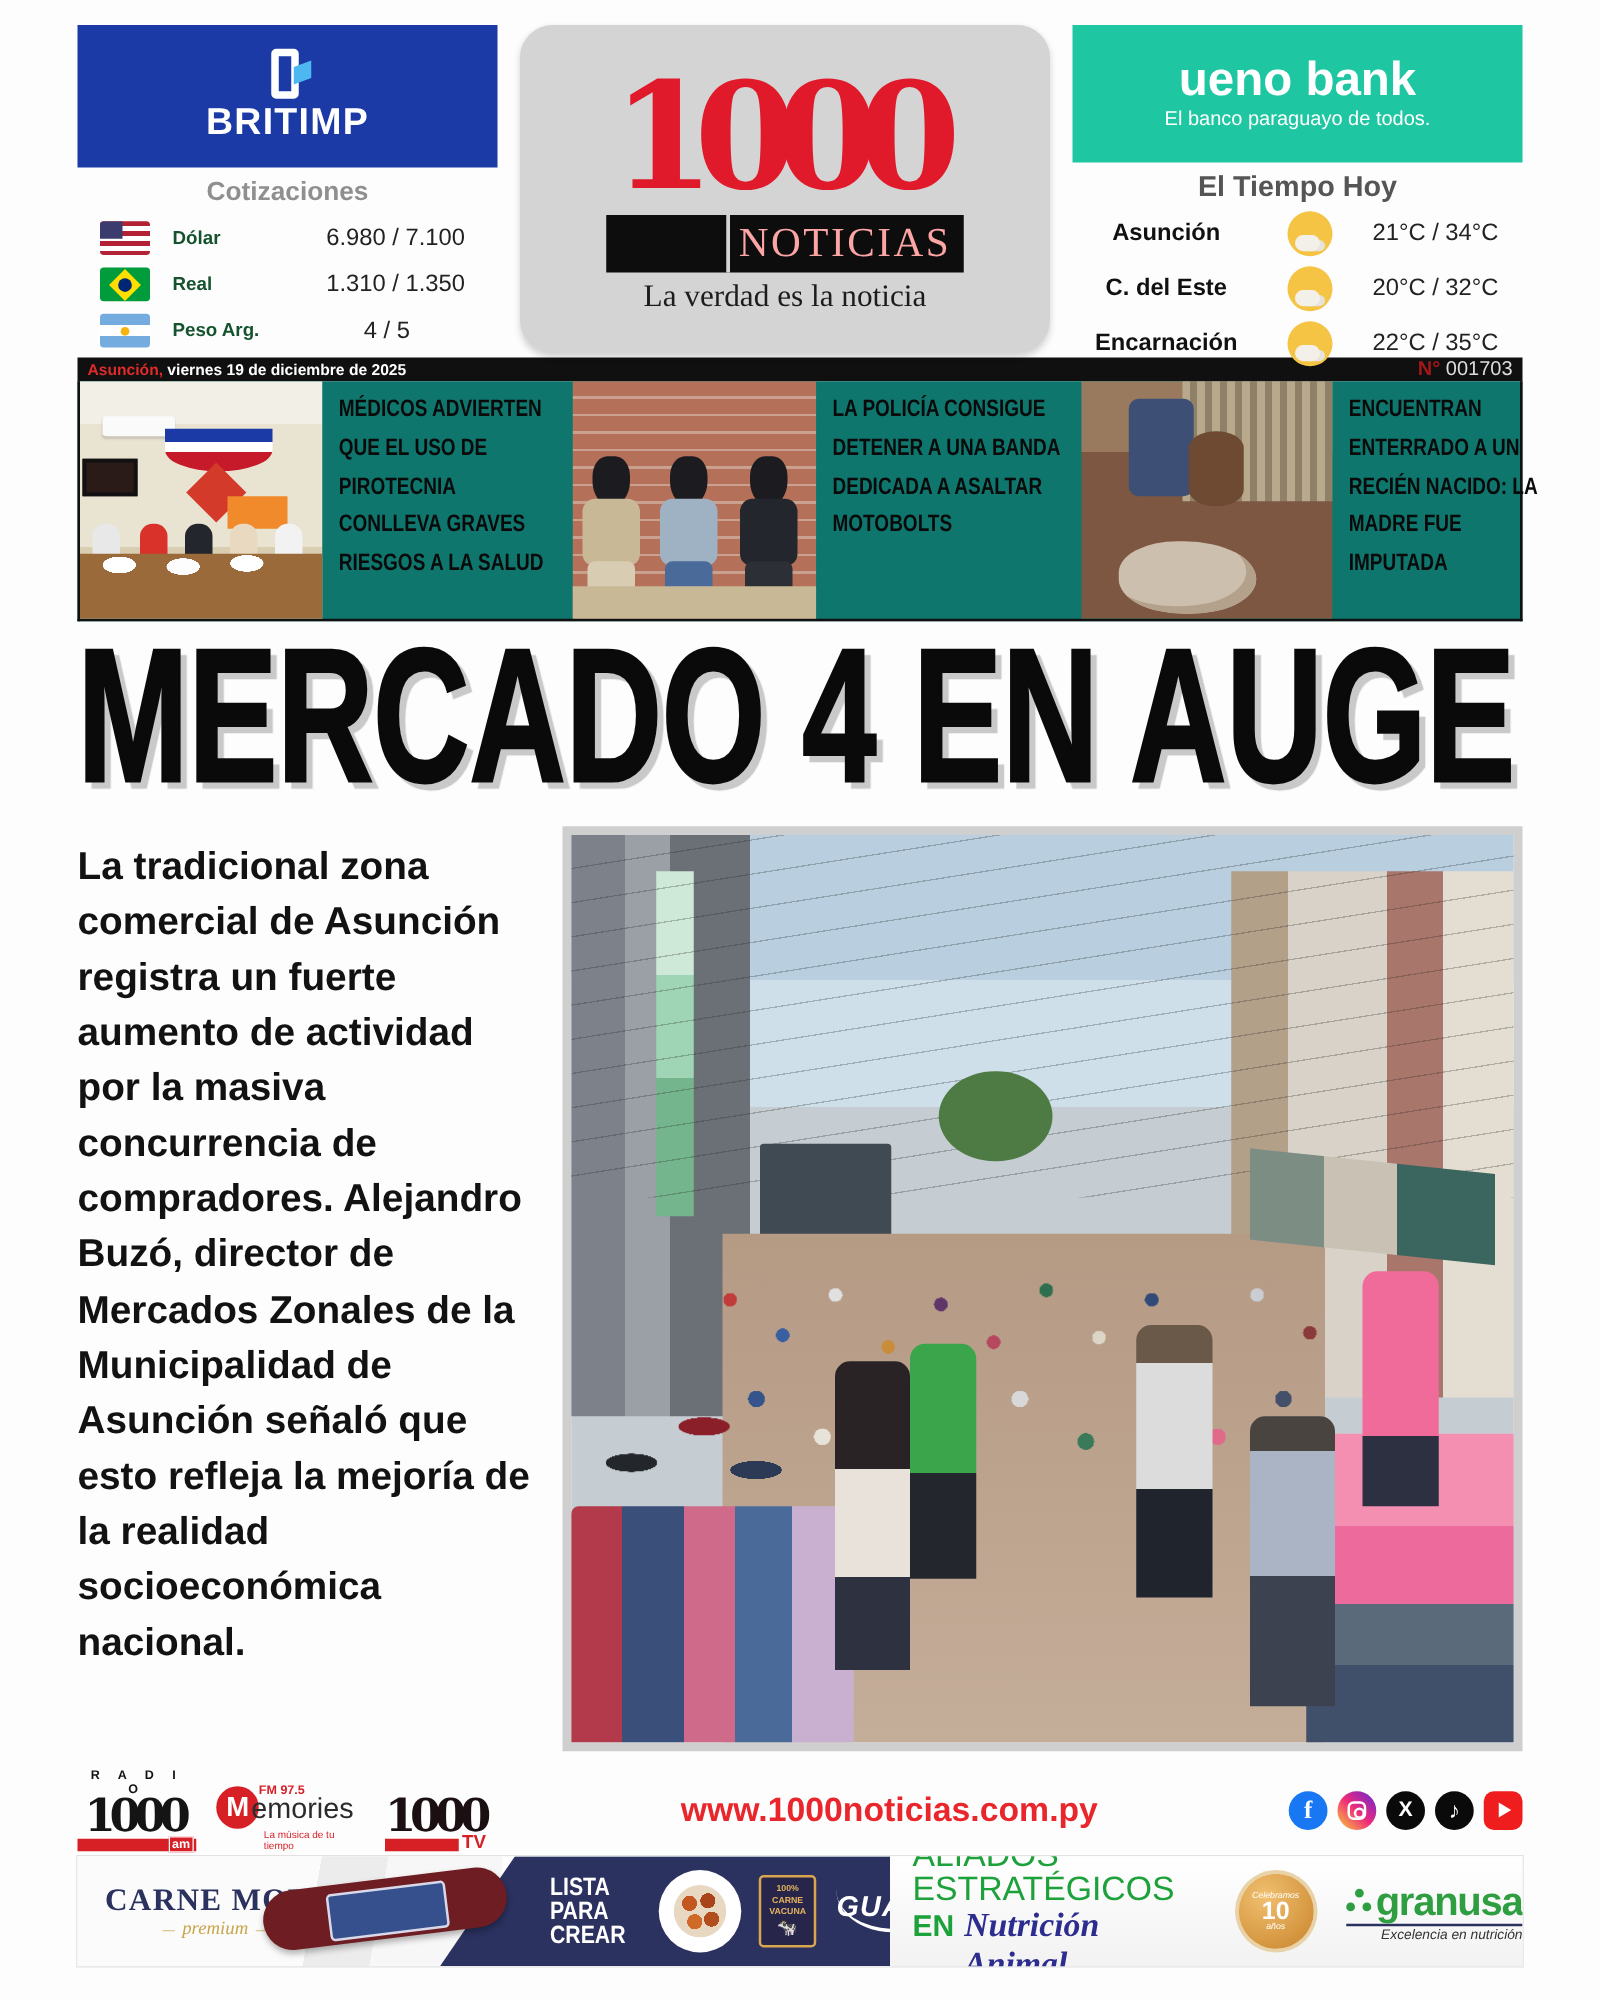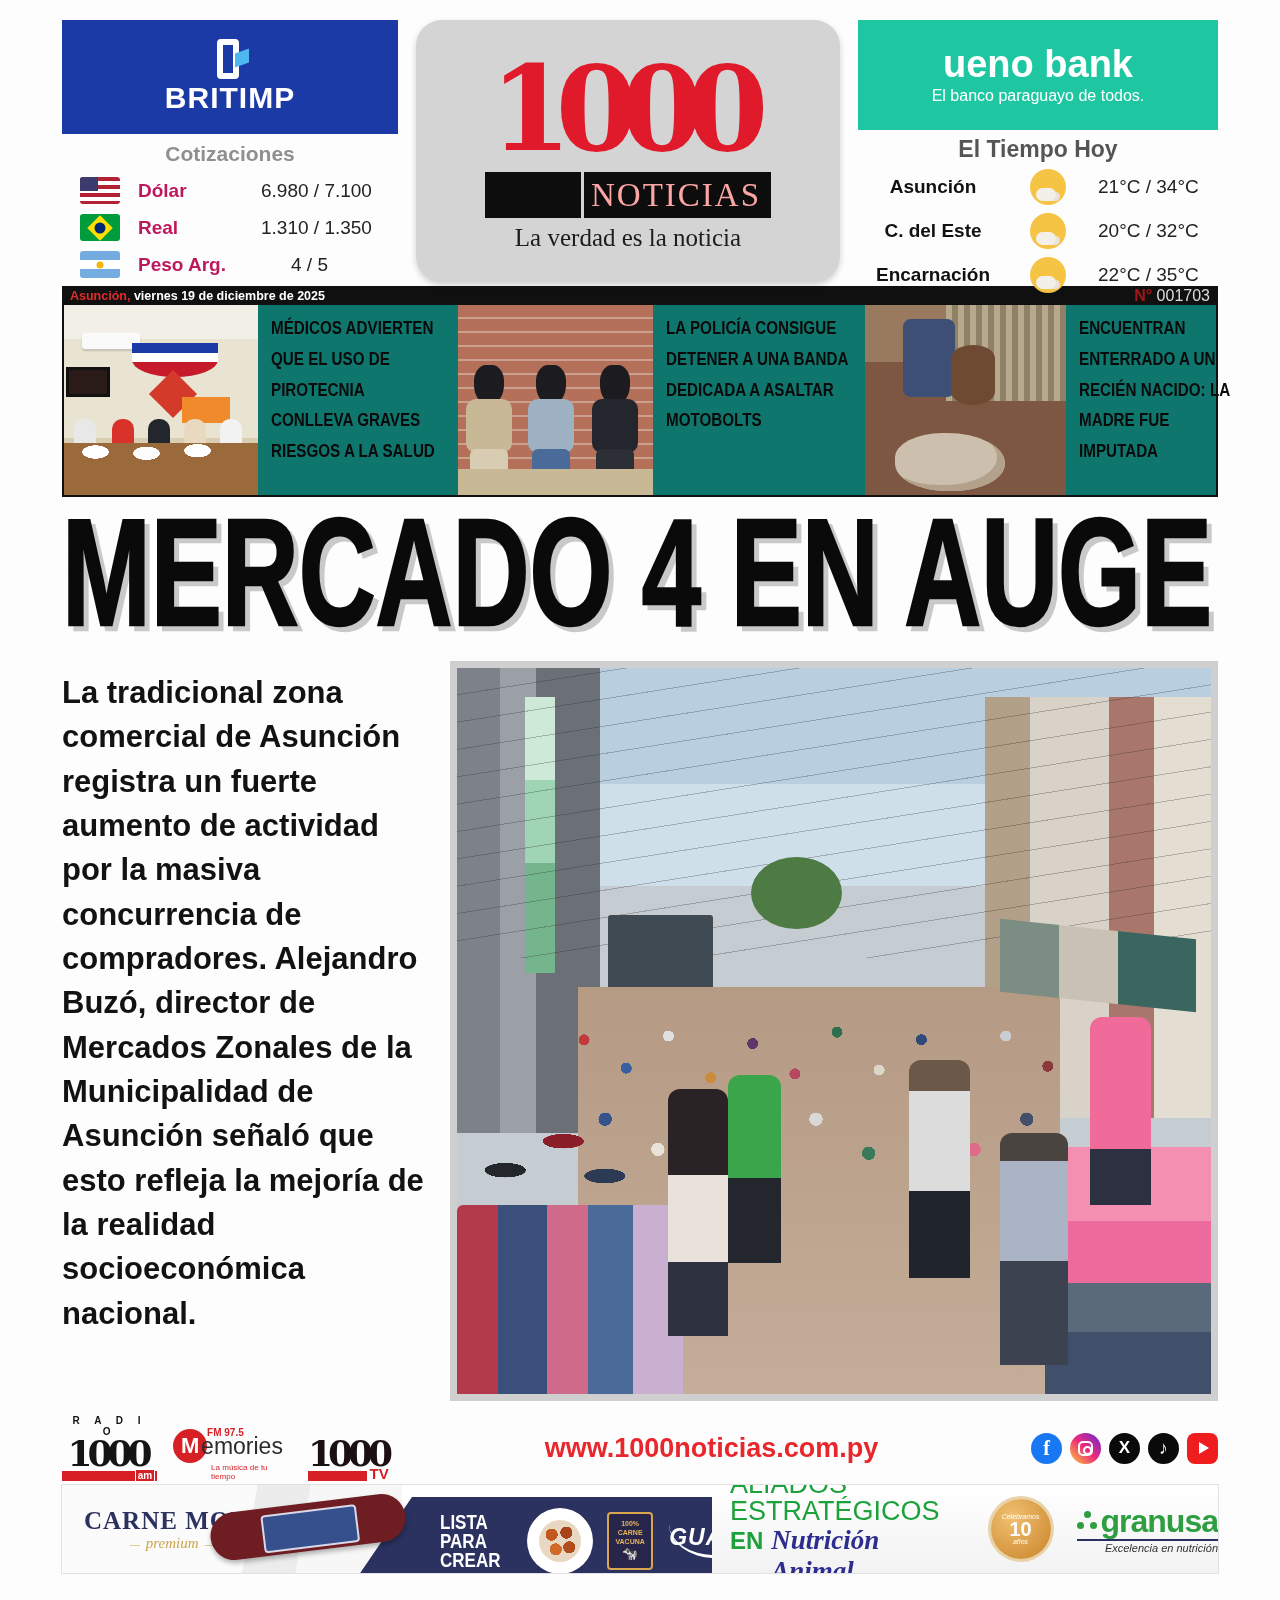--- a/index.html
+++ b/index.html
@@ -27,7 +27,7 @@
   .flag-br::after { content:""; position:absolute; left:50%; top:50%; width:11px; height:11px; border-radius:50%; background:#002776; transform:translate(-50%,-50%); }
   .flag-ar { background:linear-gradient(#74acdf 0 33%, #fff 33% 67%, #74acdf 67%); }
   .flag-ar::after { content:""; position:absolute; left:50%; top:50%; width:7px; height:7px; border-radius:50%; background:#f6b40e; transform:translate(-50%,-50%); }
-  .cotiz-label { font-weight:bold; font-size:19px; color:#be185d; width:105px; }
+  .cotiz-label { font-weight:bold; font-size:15px; color:#14532d; width:105px; }
   .cotiz-value { font-size:19px; color:#222; }
 
   .logo-box { background:#d4d4d4; border-radius:26px; height:262px; display:flex; flex-direction:column; align-items:center; justify-content:center; box-shadow:0 3px 6px rgba(0,0,0,.18); }

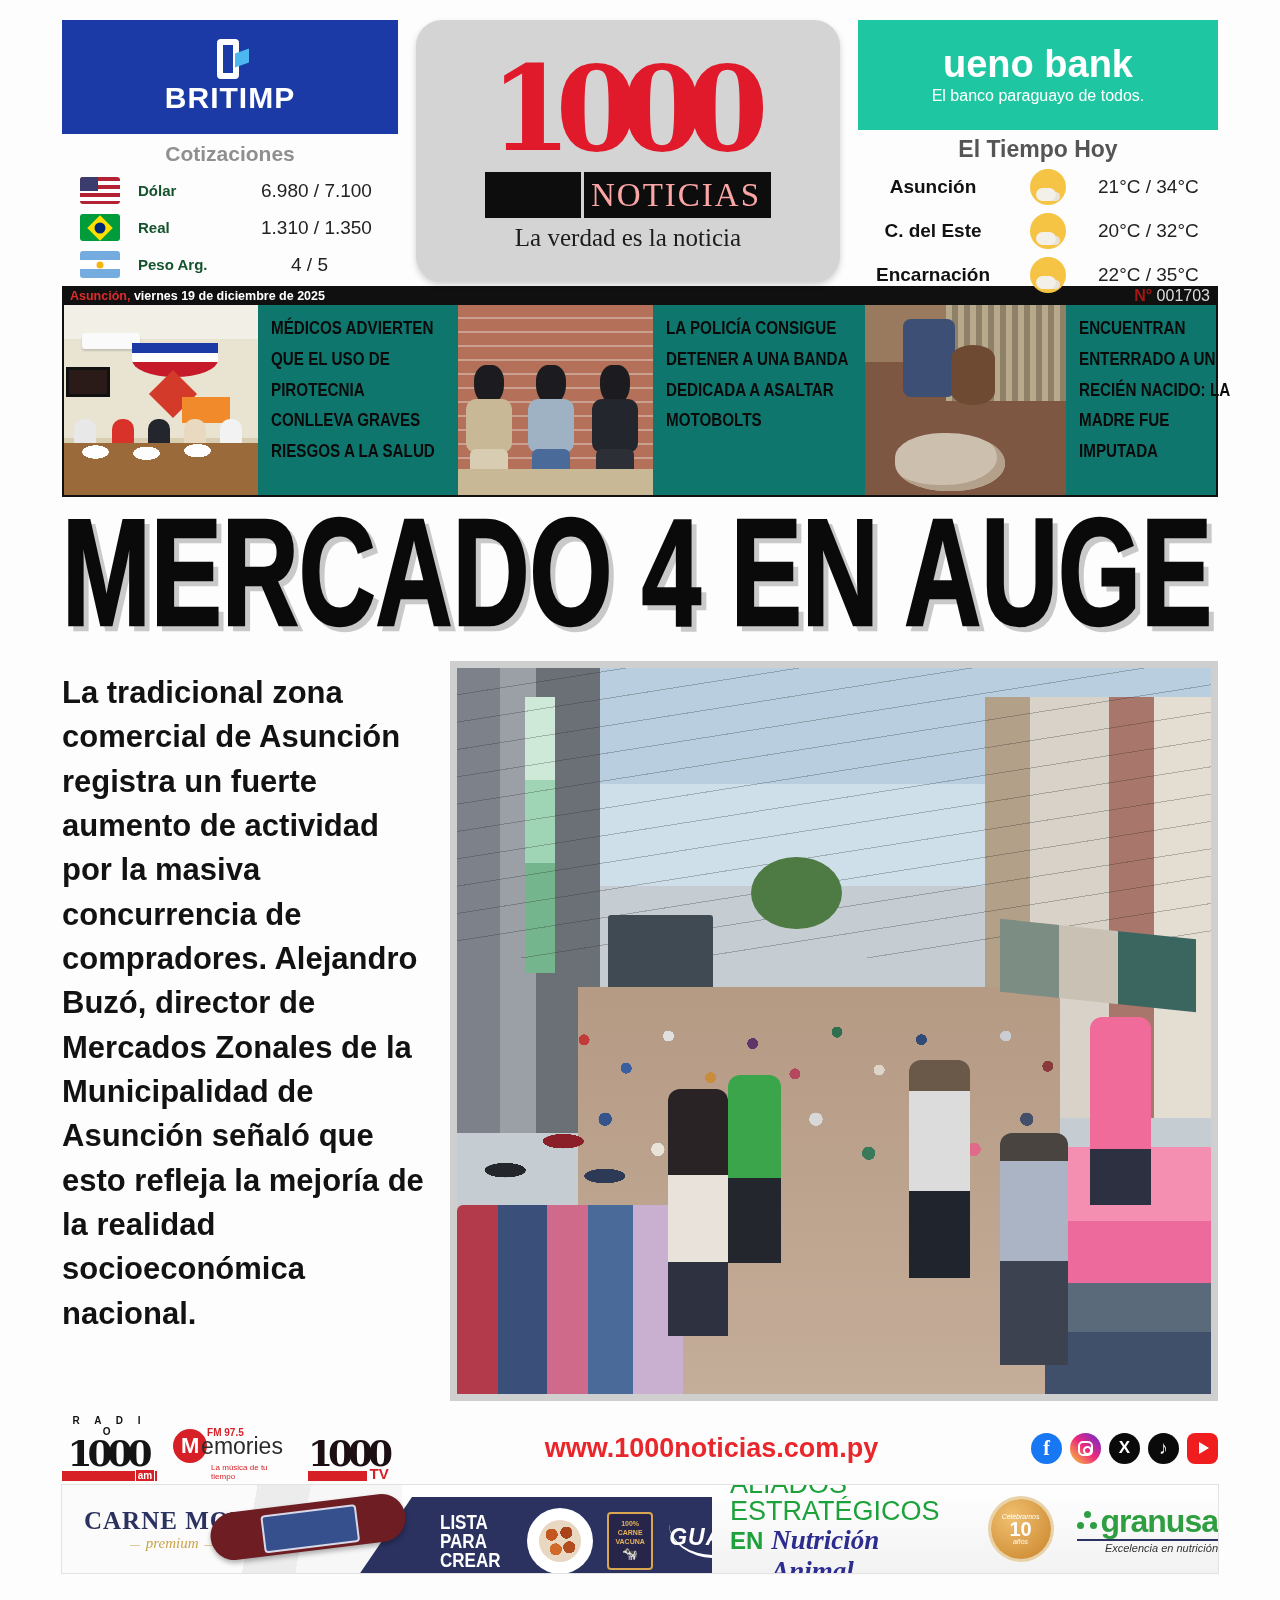--- a/index.html
+++ b/index.html
@@ -162,7 +162,7 @@
   .ad-brand { font-family:"Liberation Serif", serif; font-weight:bold; color:#2b3260; font-size:25px; letter-spacing:1px; }
   .ad-brand-sub { font-family:"Liberation Serif", serif; font-style:italic; color:#c9a44a; font-size:15px; margin-left:40px; }
   .ad-brand-sub::before, .ad-brand-sub::after { content:"—"; color:#c9a44a; margin:0 6px; font-size:11px; }
-  .ad-navy { position:absolute; left:290px; top:12px; width:360px; height:100%; background:#2b3260; clip-path:polygon(60px 0, 100% 0, 100% 100%, 0 100%); display:flex; align-items:center; }
+  .ad-navy { position:absolute; left:290px; top:0; width:360px; height:100%; background:#2b3260; clip-path:polygon(60px 0, 100% 0, 100% 100%, 0 100%); display:flex; align-items:center; }
   .ad-product { position:absolute; left:148px; top:18px; width:196px; height:48px; background:#6e1d22; border-radius:24px; transform:rotate(-7deg); box-shadow:0 3px 5px rgba(0,0,0,.3); z-index:3; }
   .ad-product::after { content:""; position:absolute; left:52px; top:7px; width:92px; height:34px; background:#35508c; border-radius:4px; border:2px solid #d8d8e8; }
   .ad-slogan { margin-left:88px; font-weight:bold; color:#fff; font-size:20px; line-height:.95; transform:scaleX(0.85); transform-origin:0 50%; }

